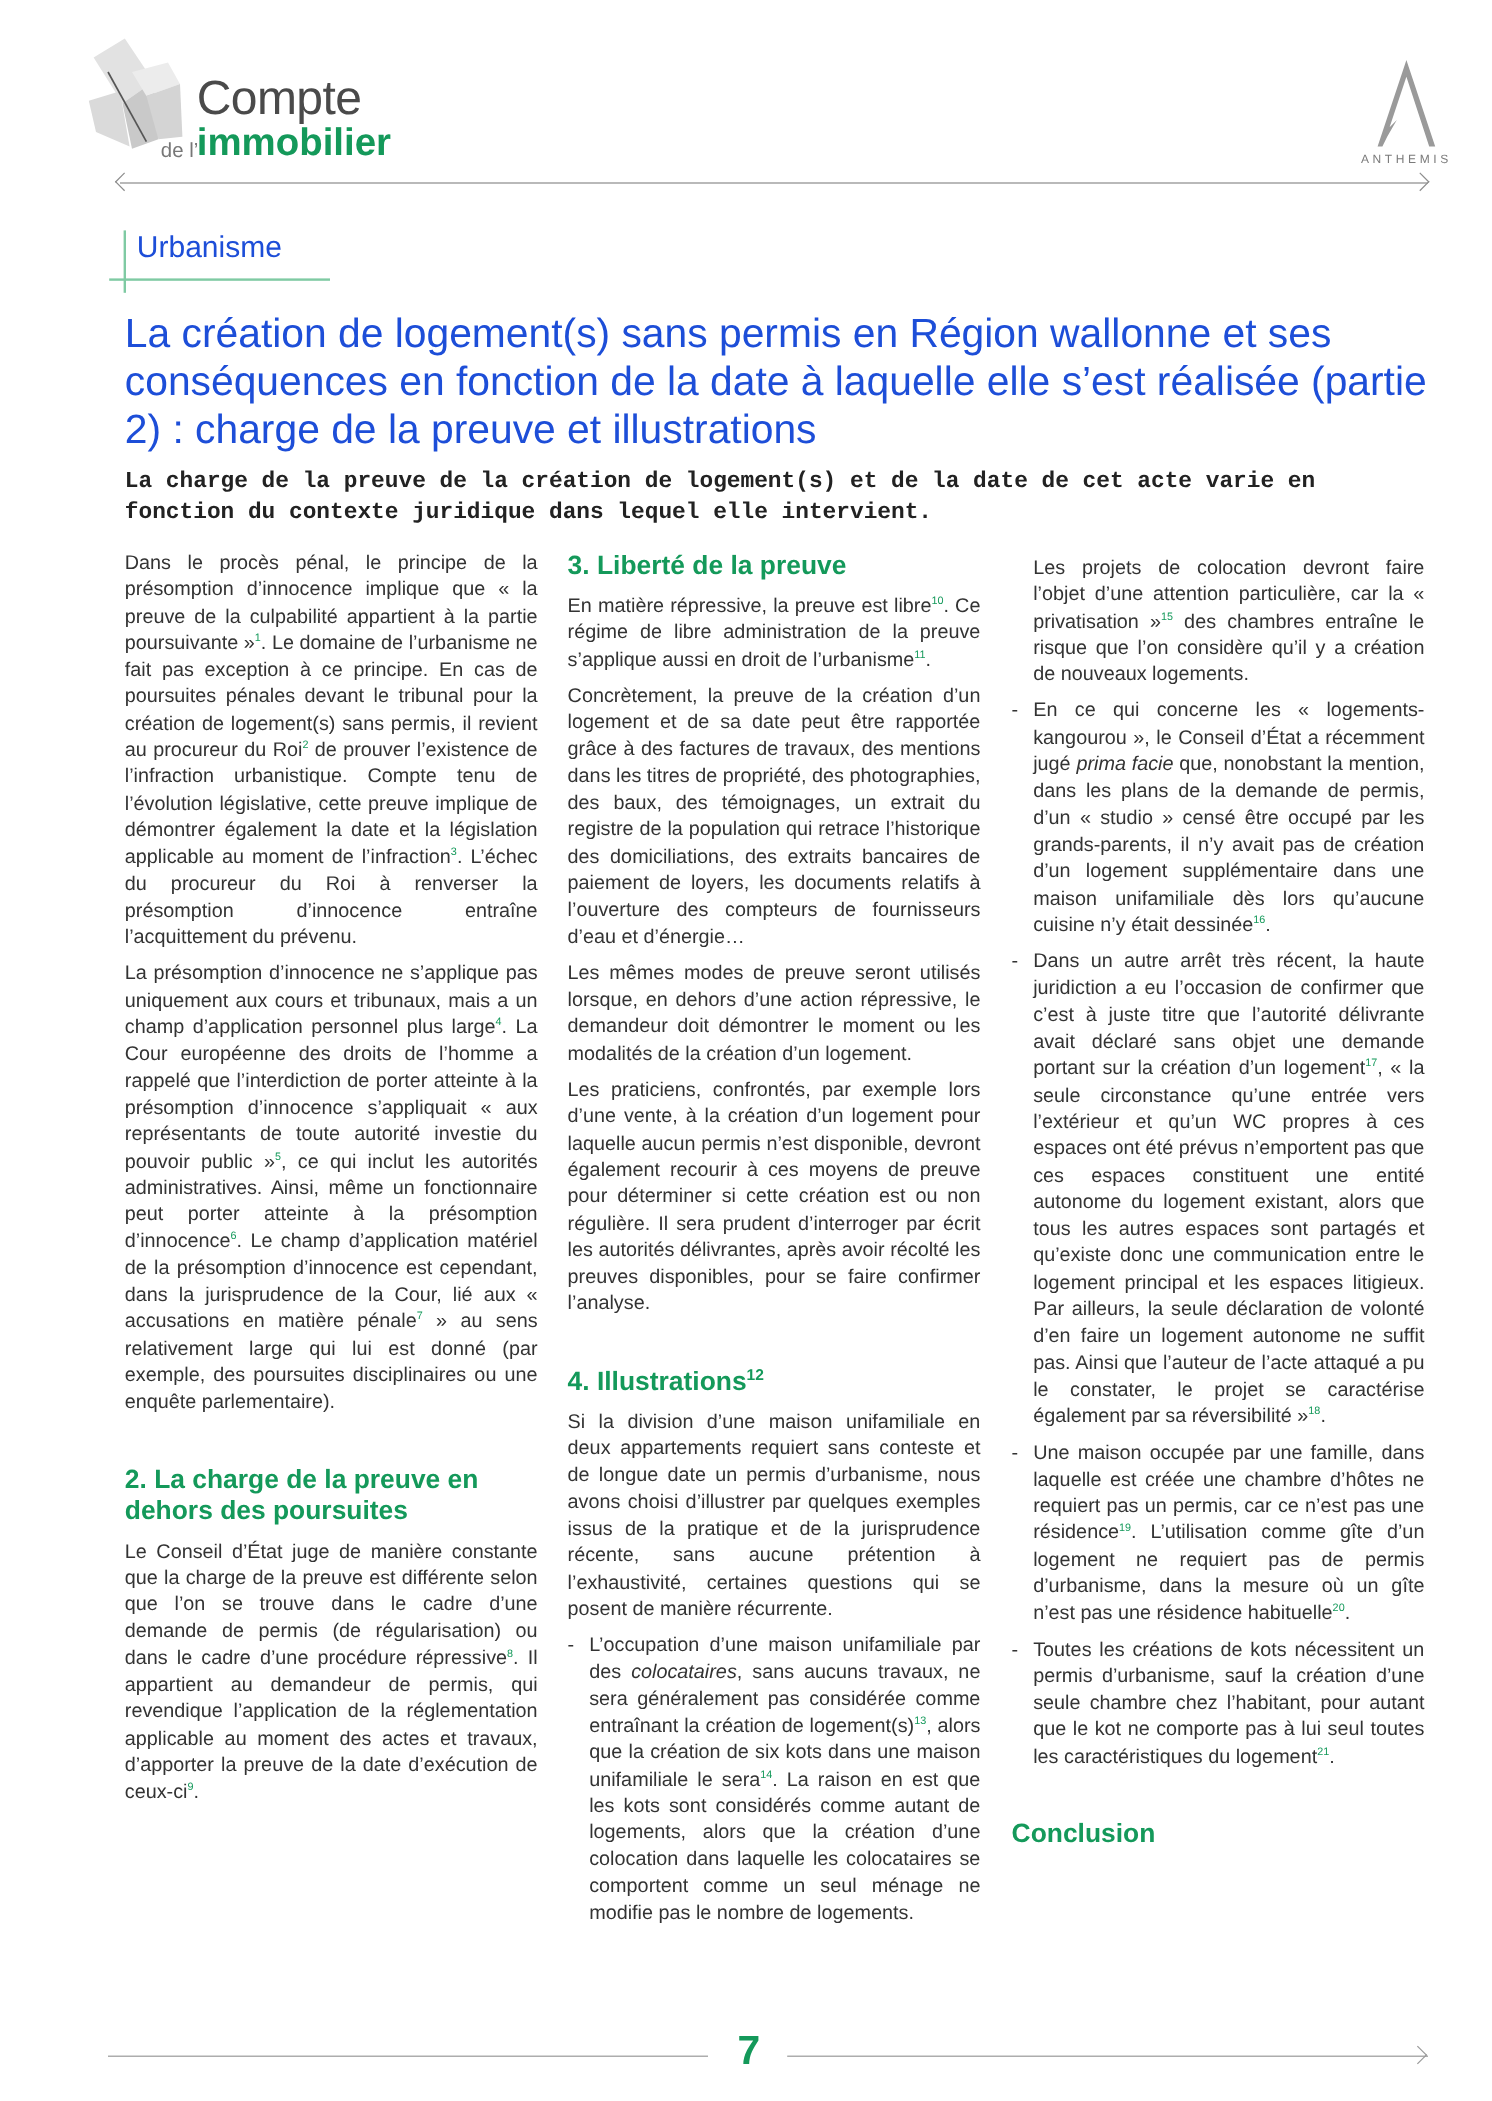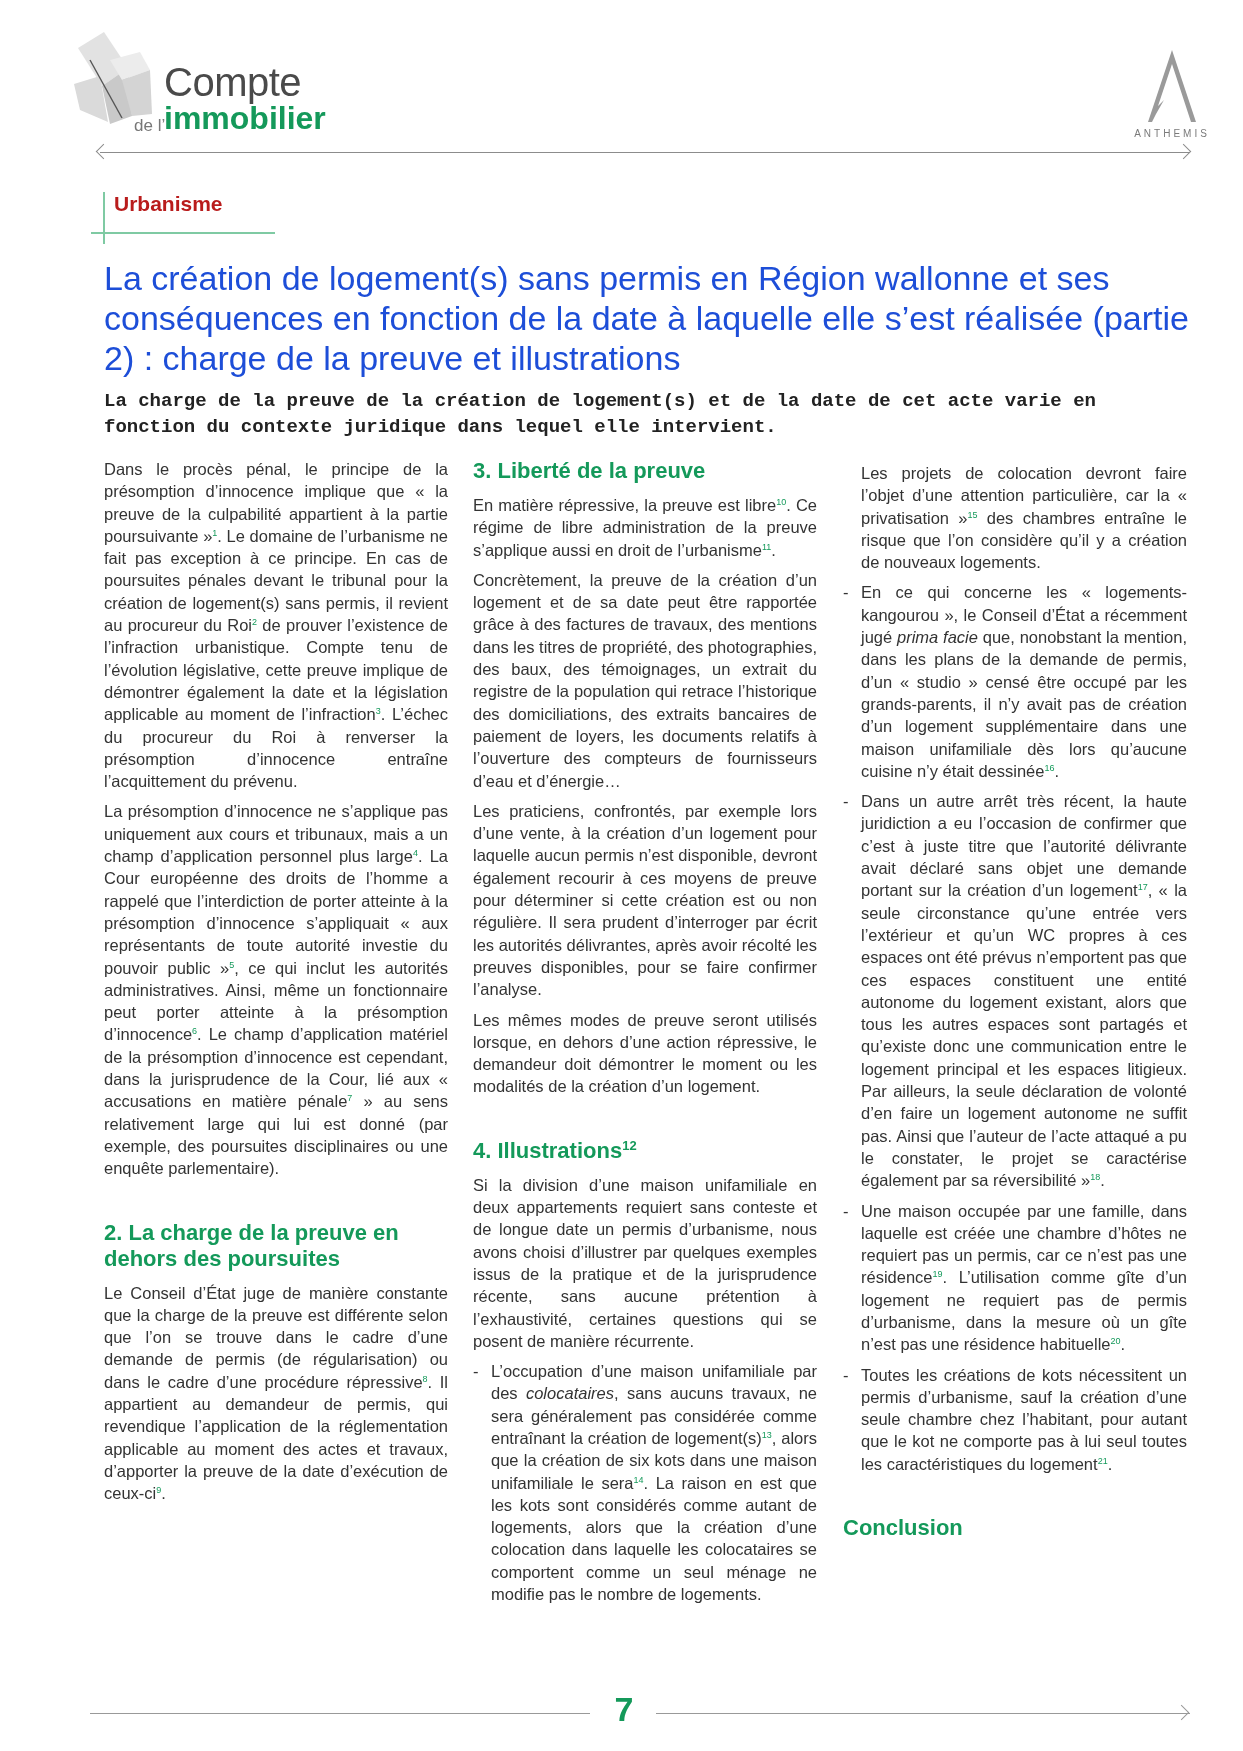--- a/index.html
+++ b/index.html
@@ -16,7 +16,7 @@
   .top-rule { position: absolute; left: 100px; top: 152px; width: 1090px; height: 1px; background: #8c8c8c; }
   .arrow-l { position: absolute; left: 98px; top: 146px; width: 10px; height: 10px; border-left: 1.5px solid #8c8c8c; border-bottom: 1.5px solid #8c8c8c; transform: rotate(45deg); }
   .arrow-r { position: absolute; left: 1178px; top: 146px; width: 10px; height: 10px; border-right: 1.5px solid #8c8c8c; border-top: 1.5px solid #8c8c8c; transform: rotate(45deg); }
-  .section-tag { position: absolute; left: 114px; top: 192px; font-size: 21px; font-weight: bold; color: #b91c1c; }
+  .section-tag { position: absolute; left: 114px; top: 192px; font-size: 25px; font-weight: normal; color: #1d4ed8; }
   .tag-v { position: absolute; left: 103px; top: 192px; width: 2px; height: 52px; background: #7fcaa3; }
   .tag-h { position: absolute; left: 91px; top: 232px; width: 184px; height: 2px; background: #7fcaa3; }
   .title { position: absolute; left: 104px; top: 258px; width: 1090px; font-size: 34px; line-height: 40px; color: #1d4ed8; }

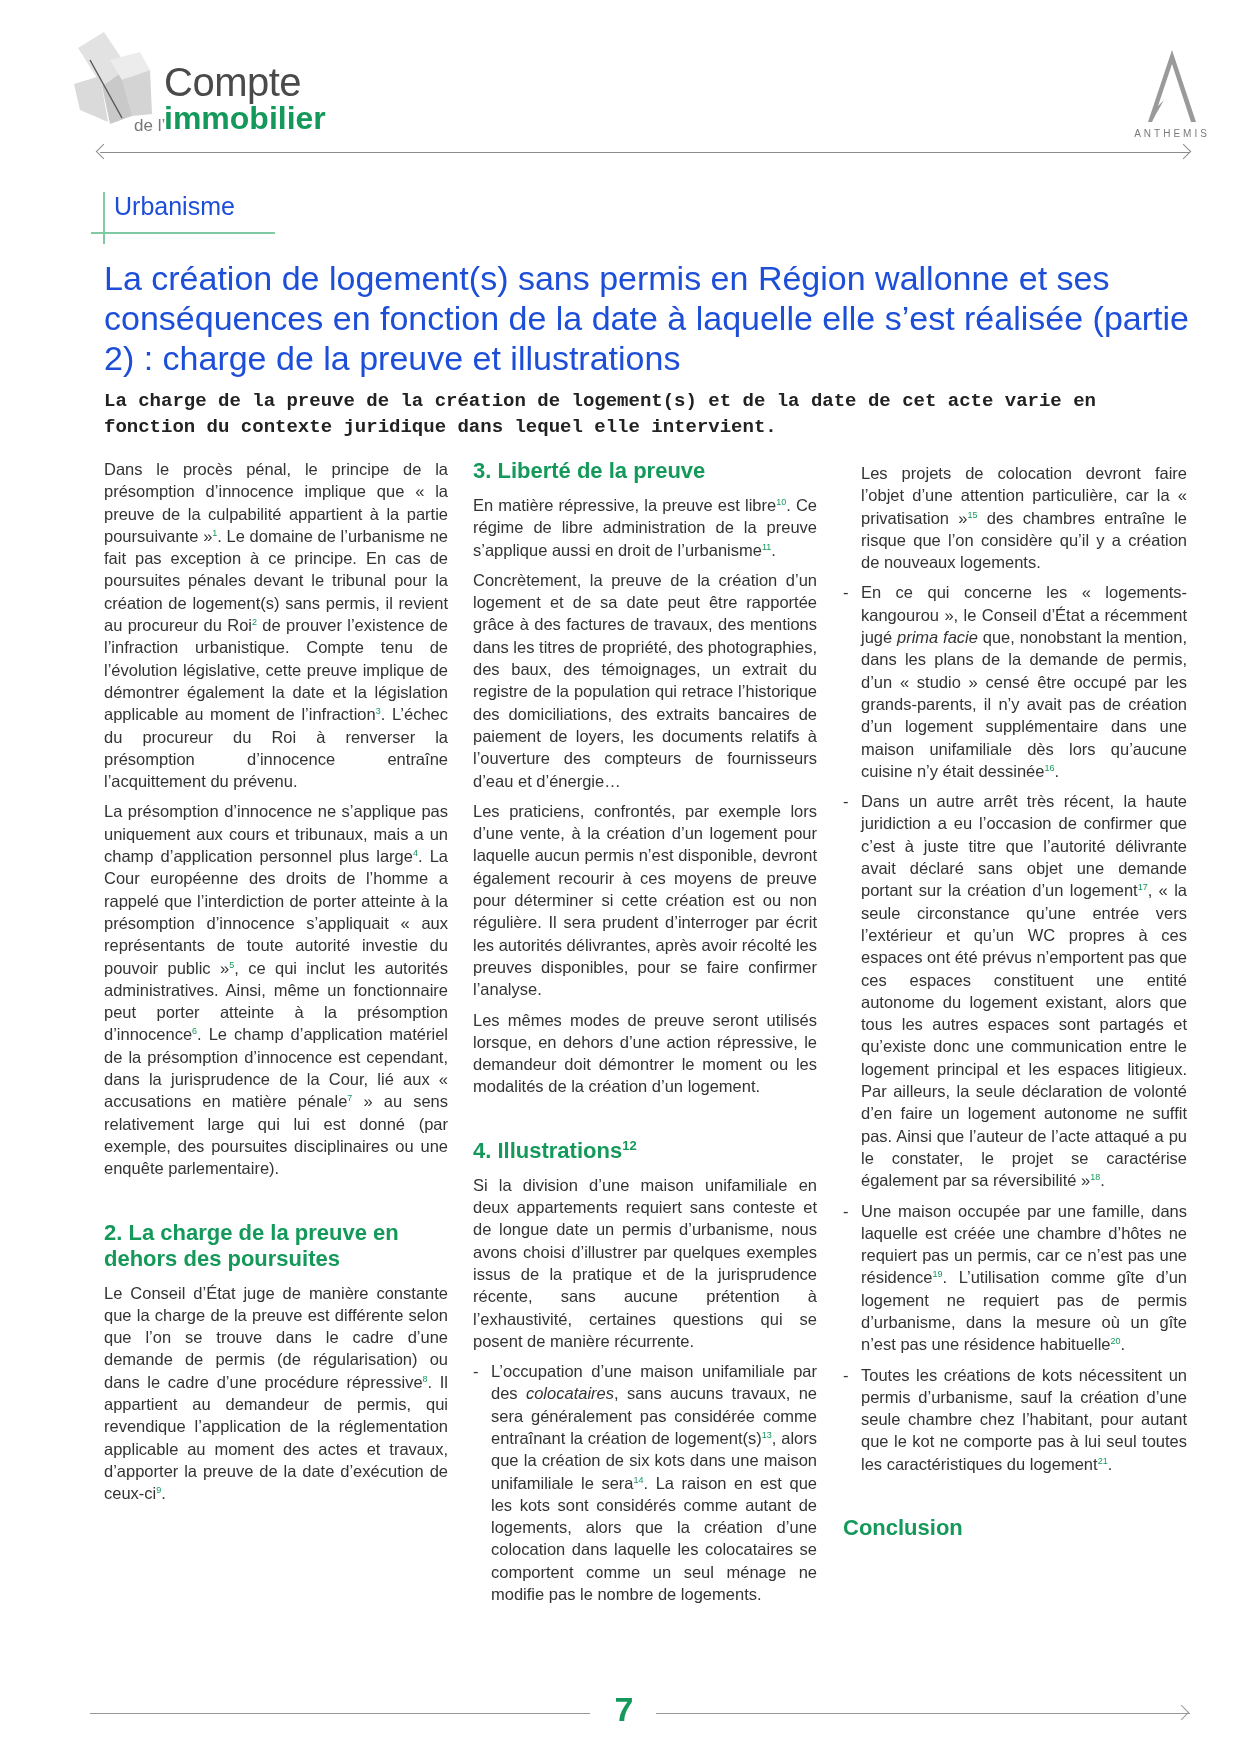--- a/index.html
+++ b/index.html
@@ -86,8 +86,8 @@
   <h2>3. Liberté de la preuve</h2>
   <p><span>En matière répressive, la preuve est libre</span><sup>10</sup><span>. Ce régime de libre administration de la preuve s’applique aussi en droit de l’urbanisme</span><sup>11</sup><span>.</span></p>
   <p>Concrètement, la preuve de la création d’un logement et de sa date peut être rapportée grâce à des factures de travaux, des mentions dans les titres de propriété, des photographies, des baux, des témoignages, un extrait du registre de la population qui retrace l’historique des domiciliations, des extraits bancaires de paiement de loyers, les documents relatifs à l’ouverture des compteurs de fournisseurs d’eau et d’énergie…</p>
+  <p>Les mêmes modes de preuve seront utilisés lorsque, en dehors d’une action répressive, le demandeur doit démontrer le moment ou les modalités de la création d’un logement.</p>
   <p>Les praticiens, confrontés, par exemple lors d’une vente, à la création d’un logement pour laquelle aucun permis n’est disponible, devront également recourir à ces moyens de preuve pour déterminer si cette création est ou non régulière. Il sera prudent d’interroger par écrit les autorités délivrantes, après avoir récolté les preuves disponibles, pour se faire confirmer l’analyse.</p>
-  <p>Les mêmes modes de preuve seront utilisés lorsque, en dehors d’une action répressive, le demandeur doit démontrer le moment ou les modalités de la création d’un logement.</p>
 
   <h2 class="spaced"><span>4. Illustrations</span><sup>12</sup></h2>
   <p>Si la division d’une maison unifamiliale en deux appartements requiert sans conteste et de longue date un permis d’urbanisme, nous avons choisi d’illustrer par quelques exemples issus de la pratique et de la jurisprudence récente, sans aucune prétention à l’exhaustivité, certaines questions qui se posent de manière récurrente.</p>

